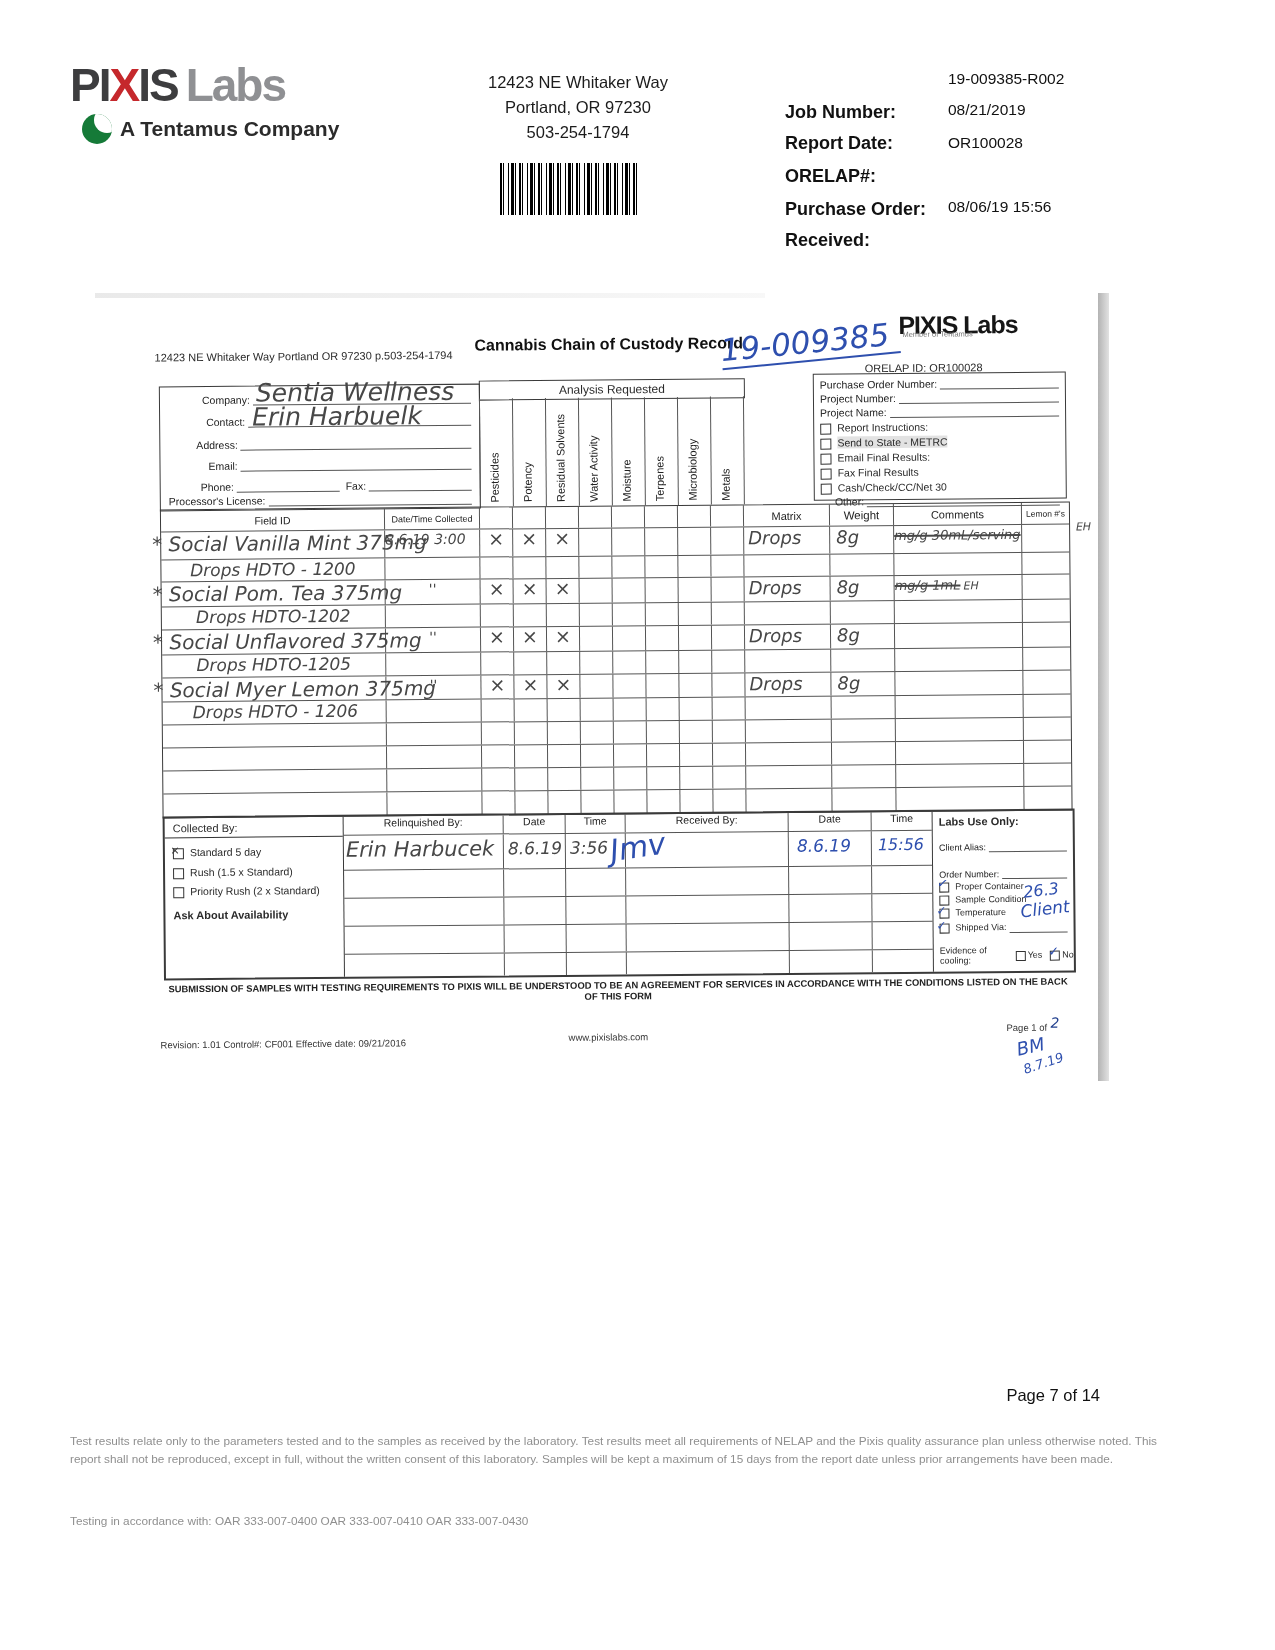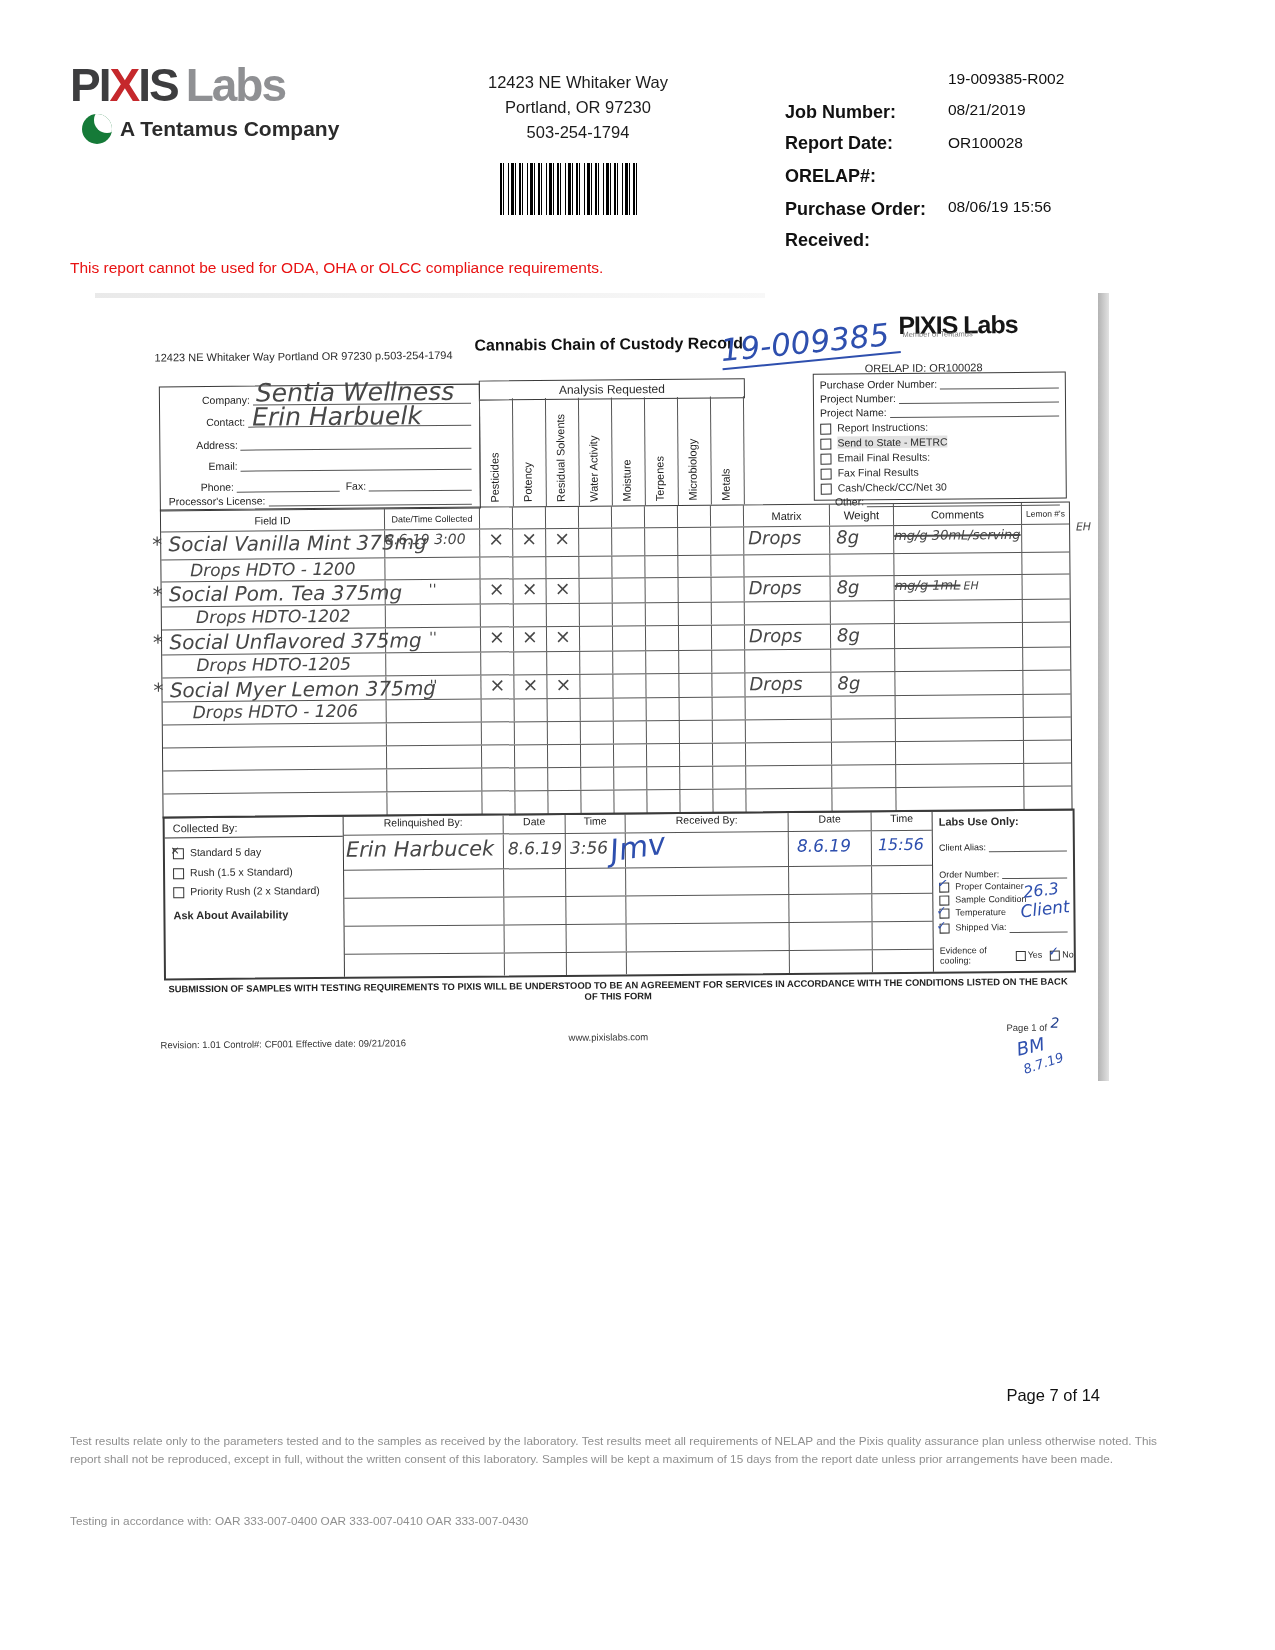--- a/index.html
+++ b/index.html
@@ -105,7 +105,6 @@
       </div>
   </div>
 
-  <div class="abs notice" style="left:70px;top:259px;">This report cannot be used for ODA, OHA or OLCC compliance requirements.</div>
 
   <div class="abs streak" style="left:95px;top:293px;width:670px;height:5px;"></div>
   <div class="abs shadow-right" style="left:1098px;top:293px;width:11px;height:788px;"></div>

